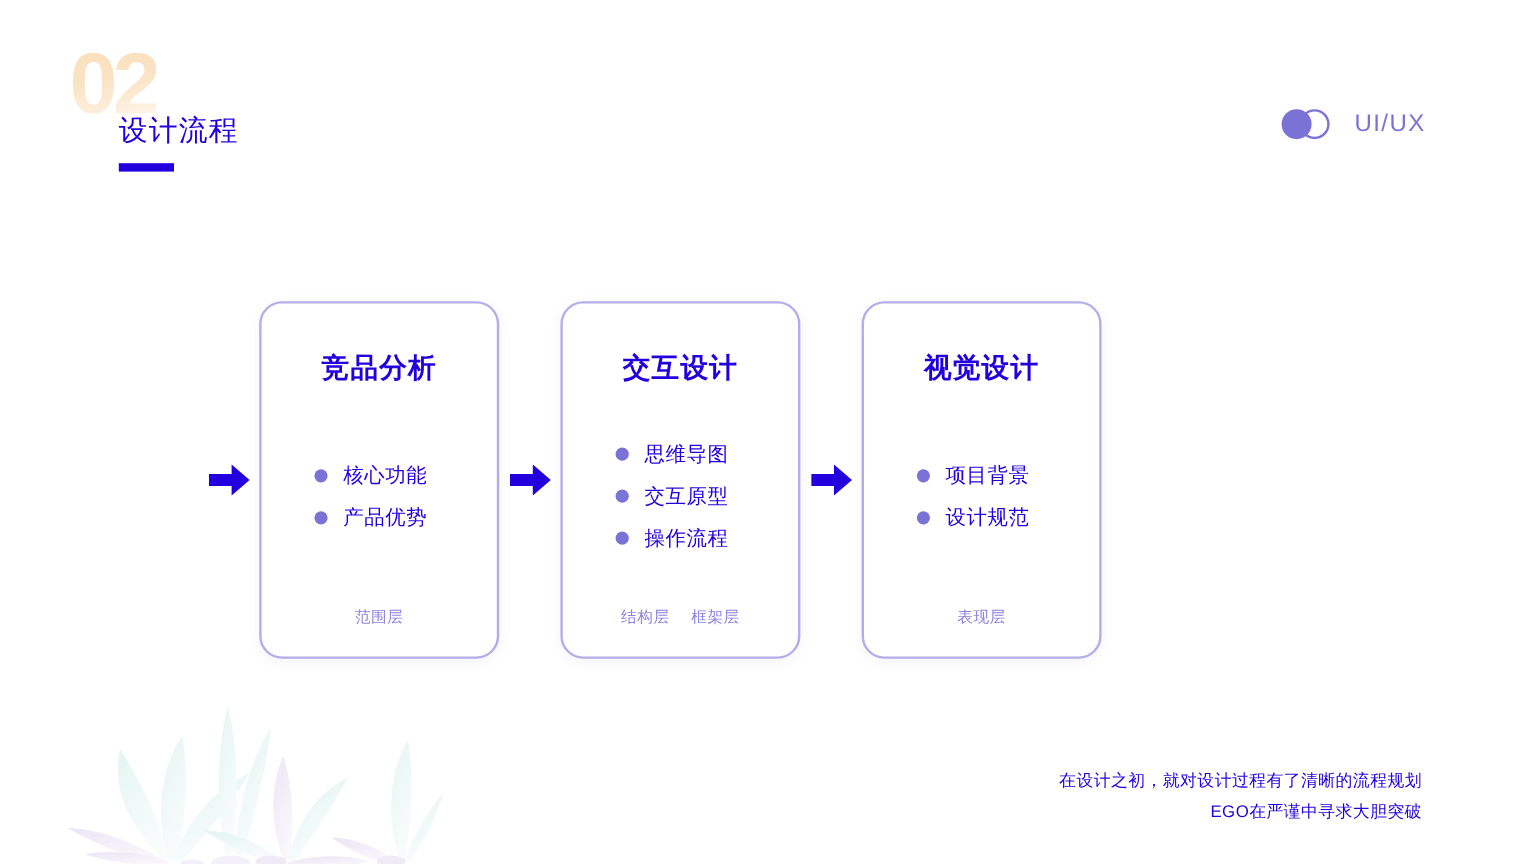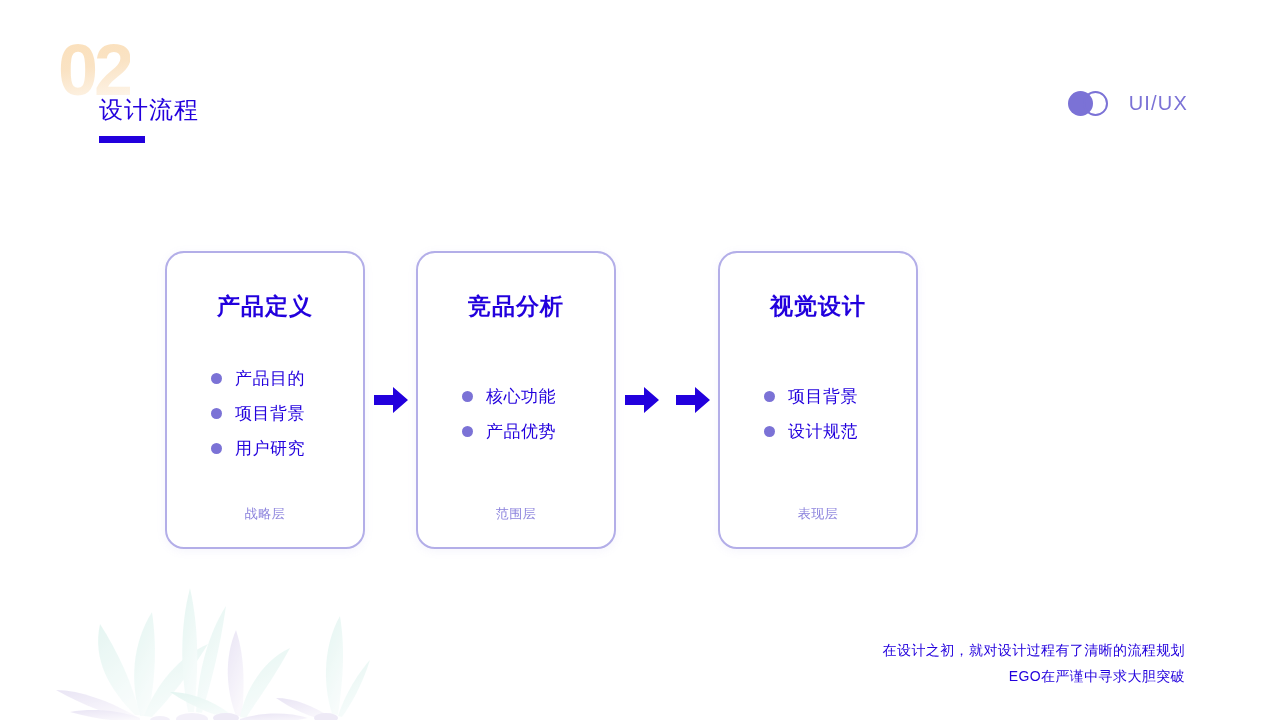--- a/index.html
+++ b/index.html
@@ -264,26 +264,6 @@
 
 <div id="flow">
 
-  <div class="card">
-    <div class="card-title">产品定义</div>
-    <div class="card-bullets">
-      <div class="bullet-row">
-        <span class="bullet-dot"></span>
-        <span class="bullet-text">产品目的</span>
-      </div>
-      <div class="bullet-row">
-        <span class="bullet-dot"></span>
-        <span class="bullet-text">项目背景</span>
-      </div>
-      <div class="bullet-row">
-        <span class="bullet-dot"></span>
-        <span class="bullet-text">用户研究</span>
-      </div>
-    </div>
-    <div class="card-footer">
-      <span class="footer-tag">战略层</span>
-    </div>
-  </div>
 
   <div class="arrow">
     <svg width="34" height="26" viewBox="0 0 34 26" xmlns="http://www.w3.org/2000/svg">

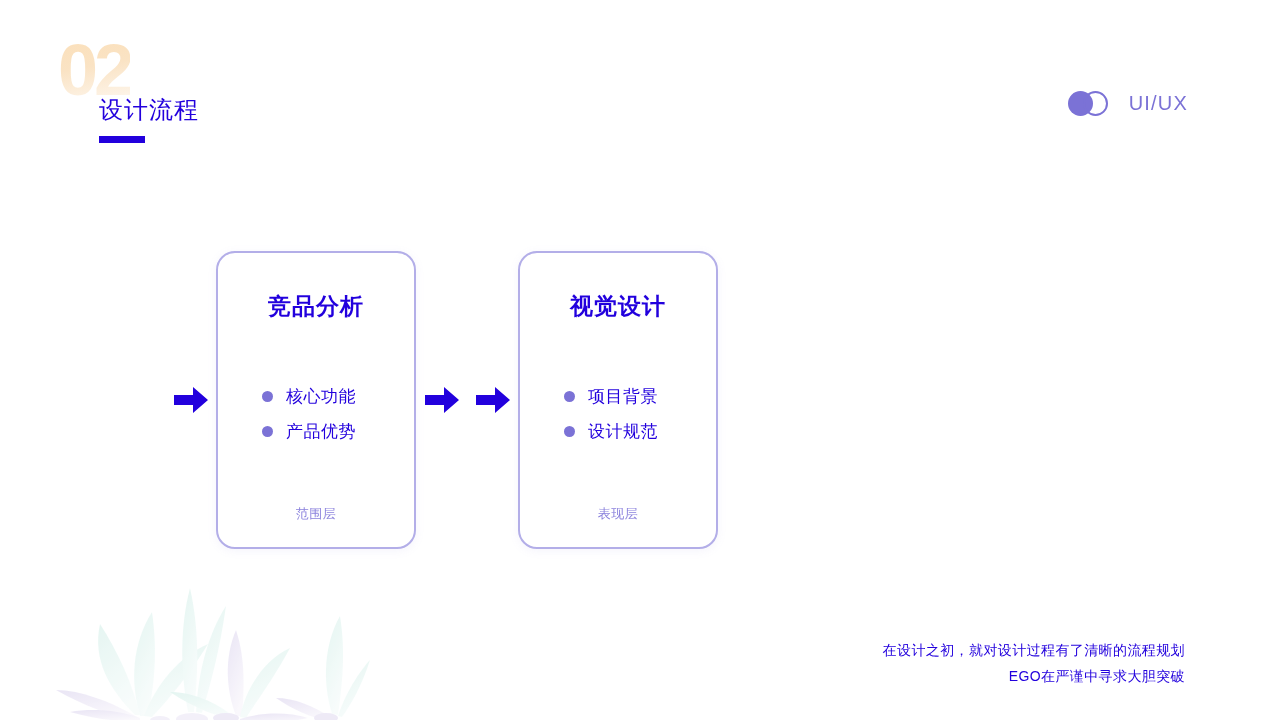--- a/index.html
+++ b/index.html
@@ -294,6 +294,27 @@
     </svg>
   </div>
 
+  <div class="card">
+    <div class="card-title">交互设计</div>
+    <div class="card-bullets">
+      <div class="bullet-row">
+        <span class="bullet-dot"></span>
+        <span class="bullet-text">思维导图</span>
+      </div>
+      <div class="bullet-row">
+        <span class="bullet-dot"></span>
+        <span class="bullet-text">交互原型</span>
+      </div>
+      <div class="bullet-row">
+        <span class="bullet-dot"></span>
+        <span class="bullet-text">操作流程</span>
+      </div>
+    </div>
+    <div class="card-footer">
+      <span class="footer-tag">结构层</span>
+      <span class="footer-tag">框架层</span>
+    </div>
+  </div>
 
   <div class="arrow">
     <svg width="34" height="26" viewBox="0 0 34 26" xmlns="http://www.w3.org/2000/svg">

